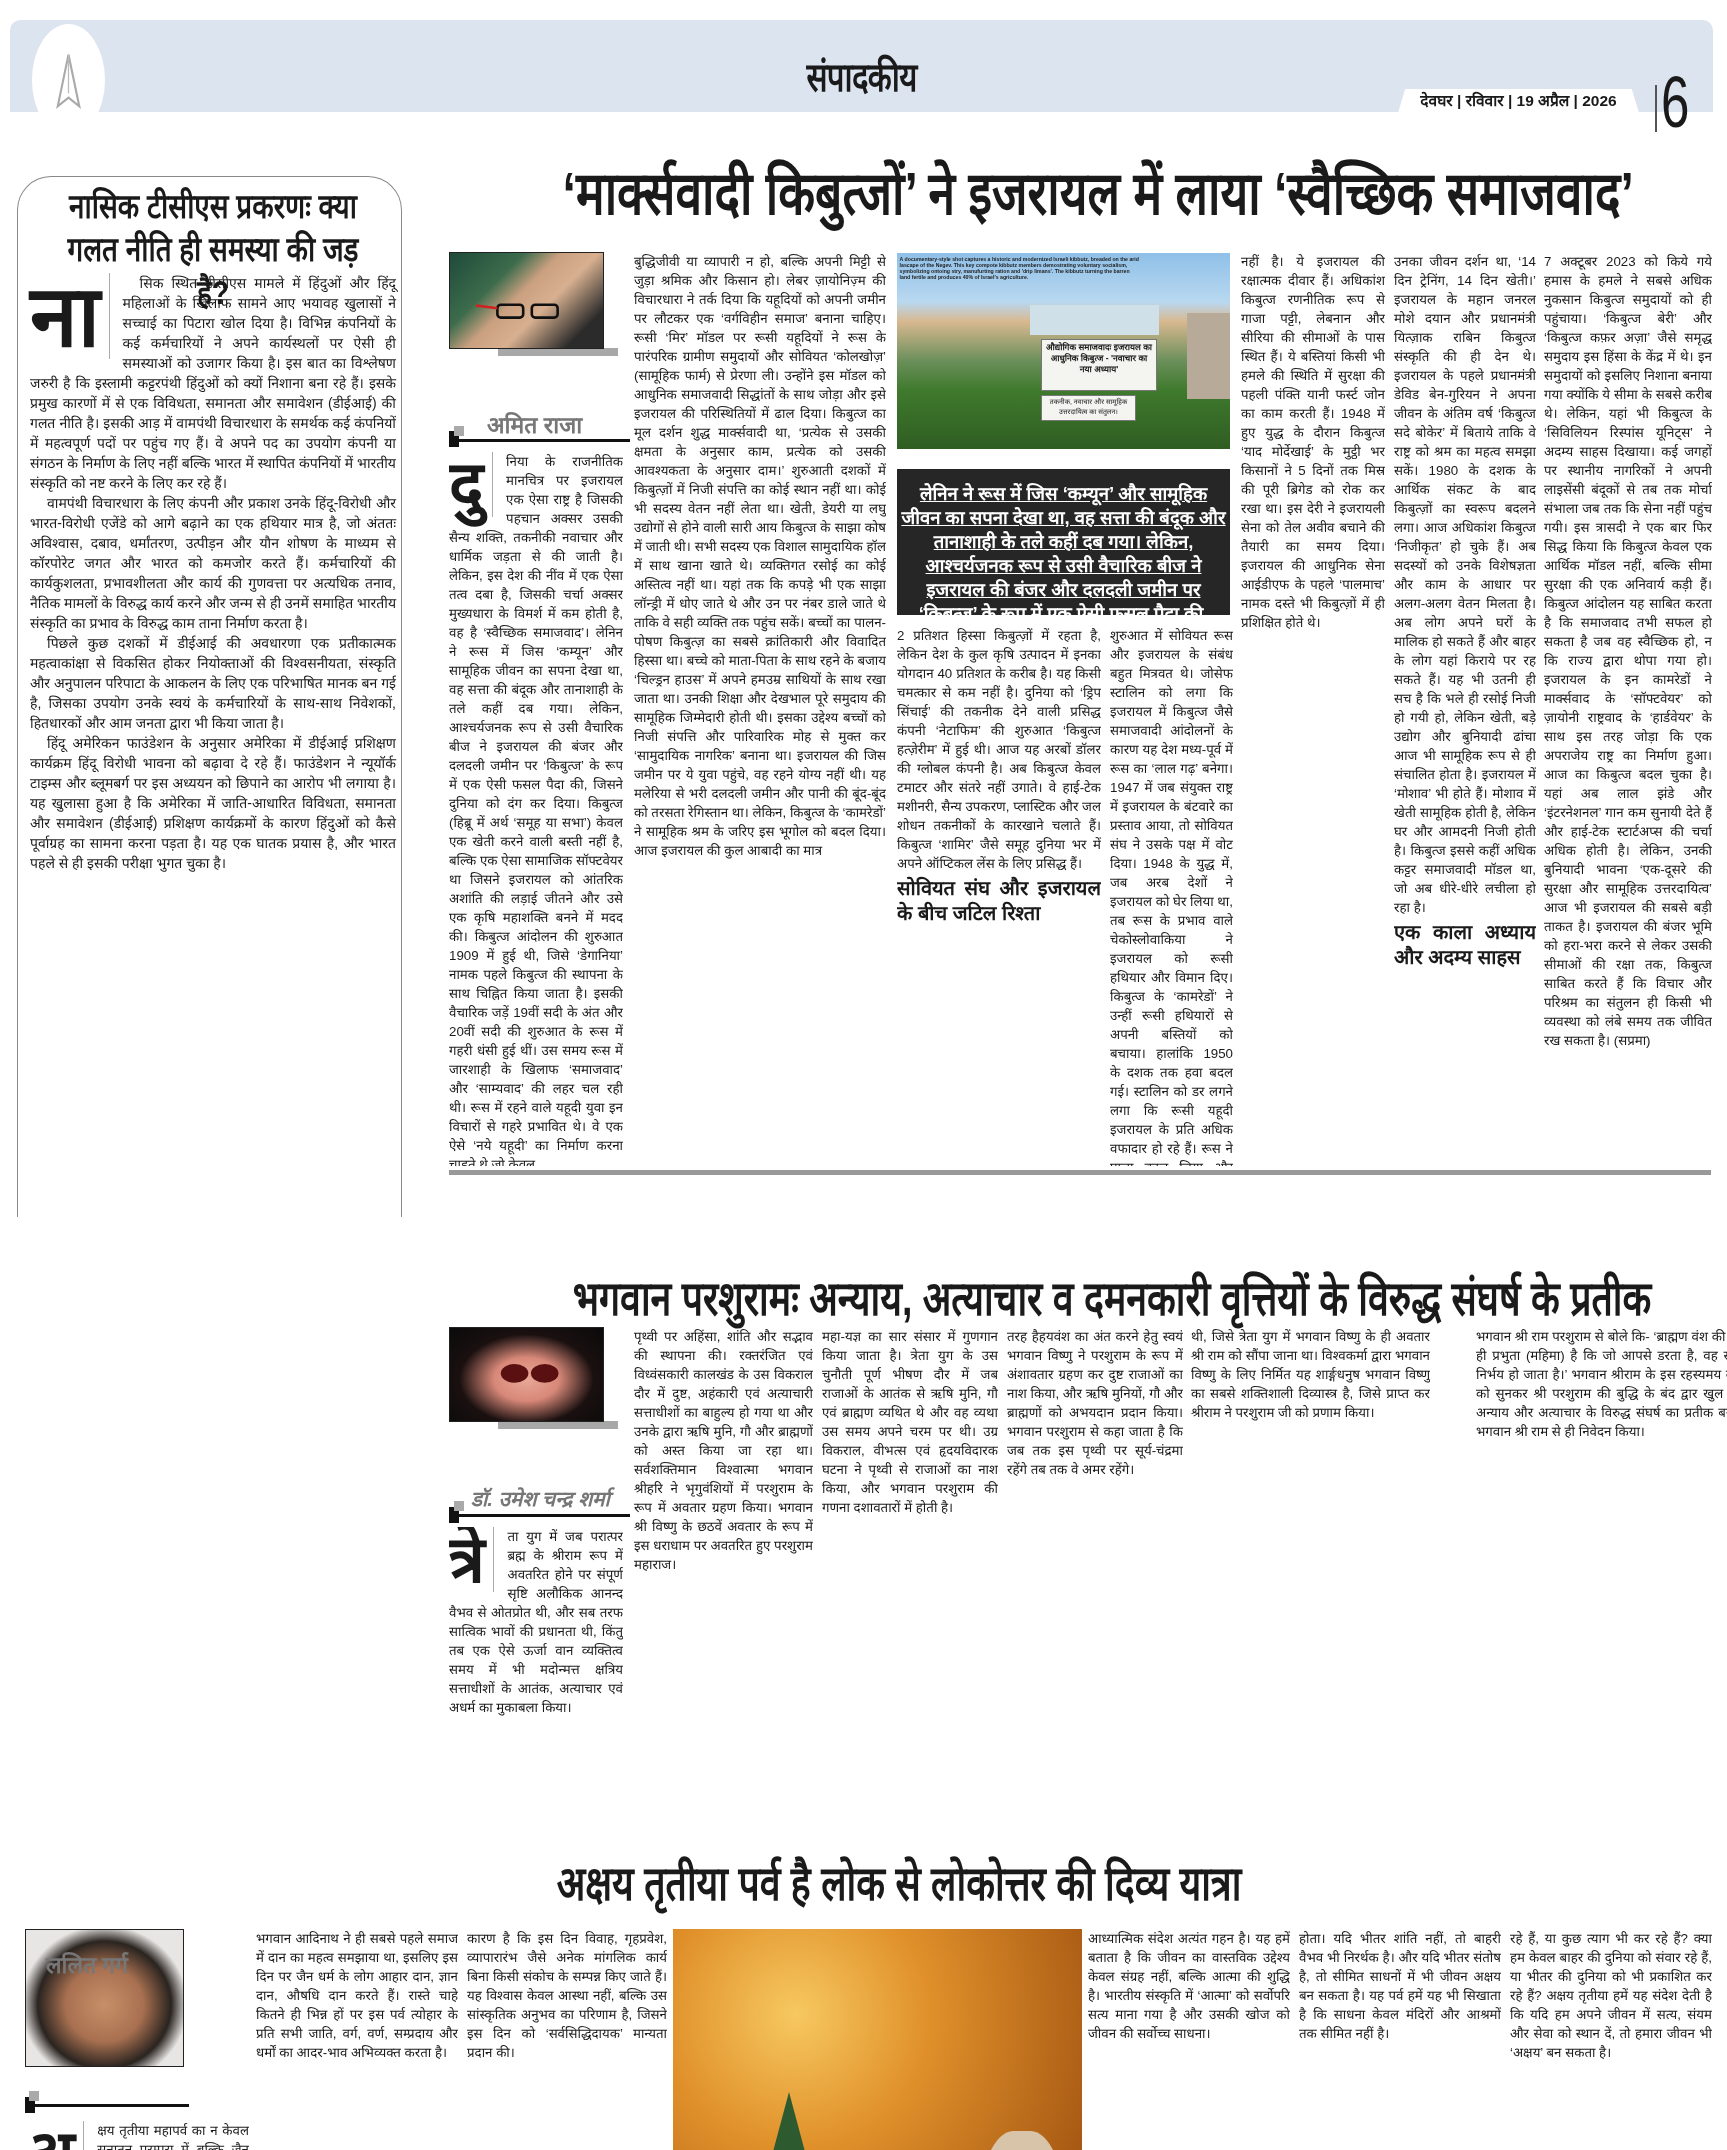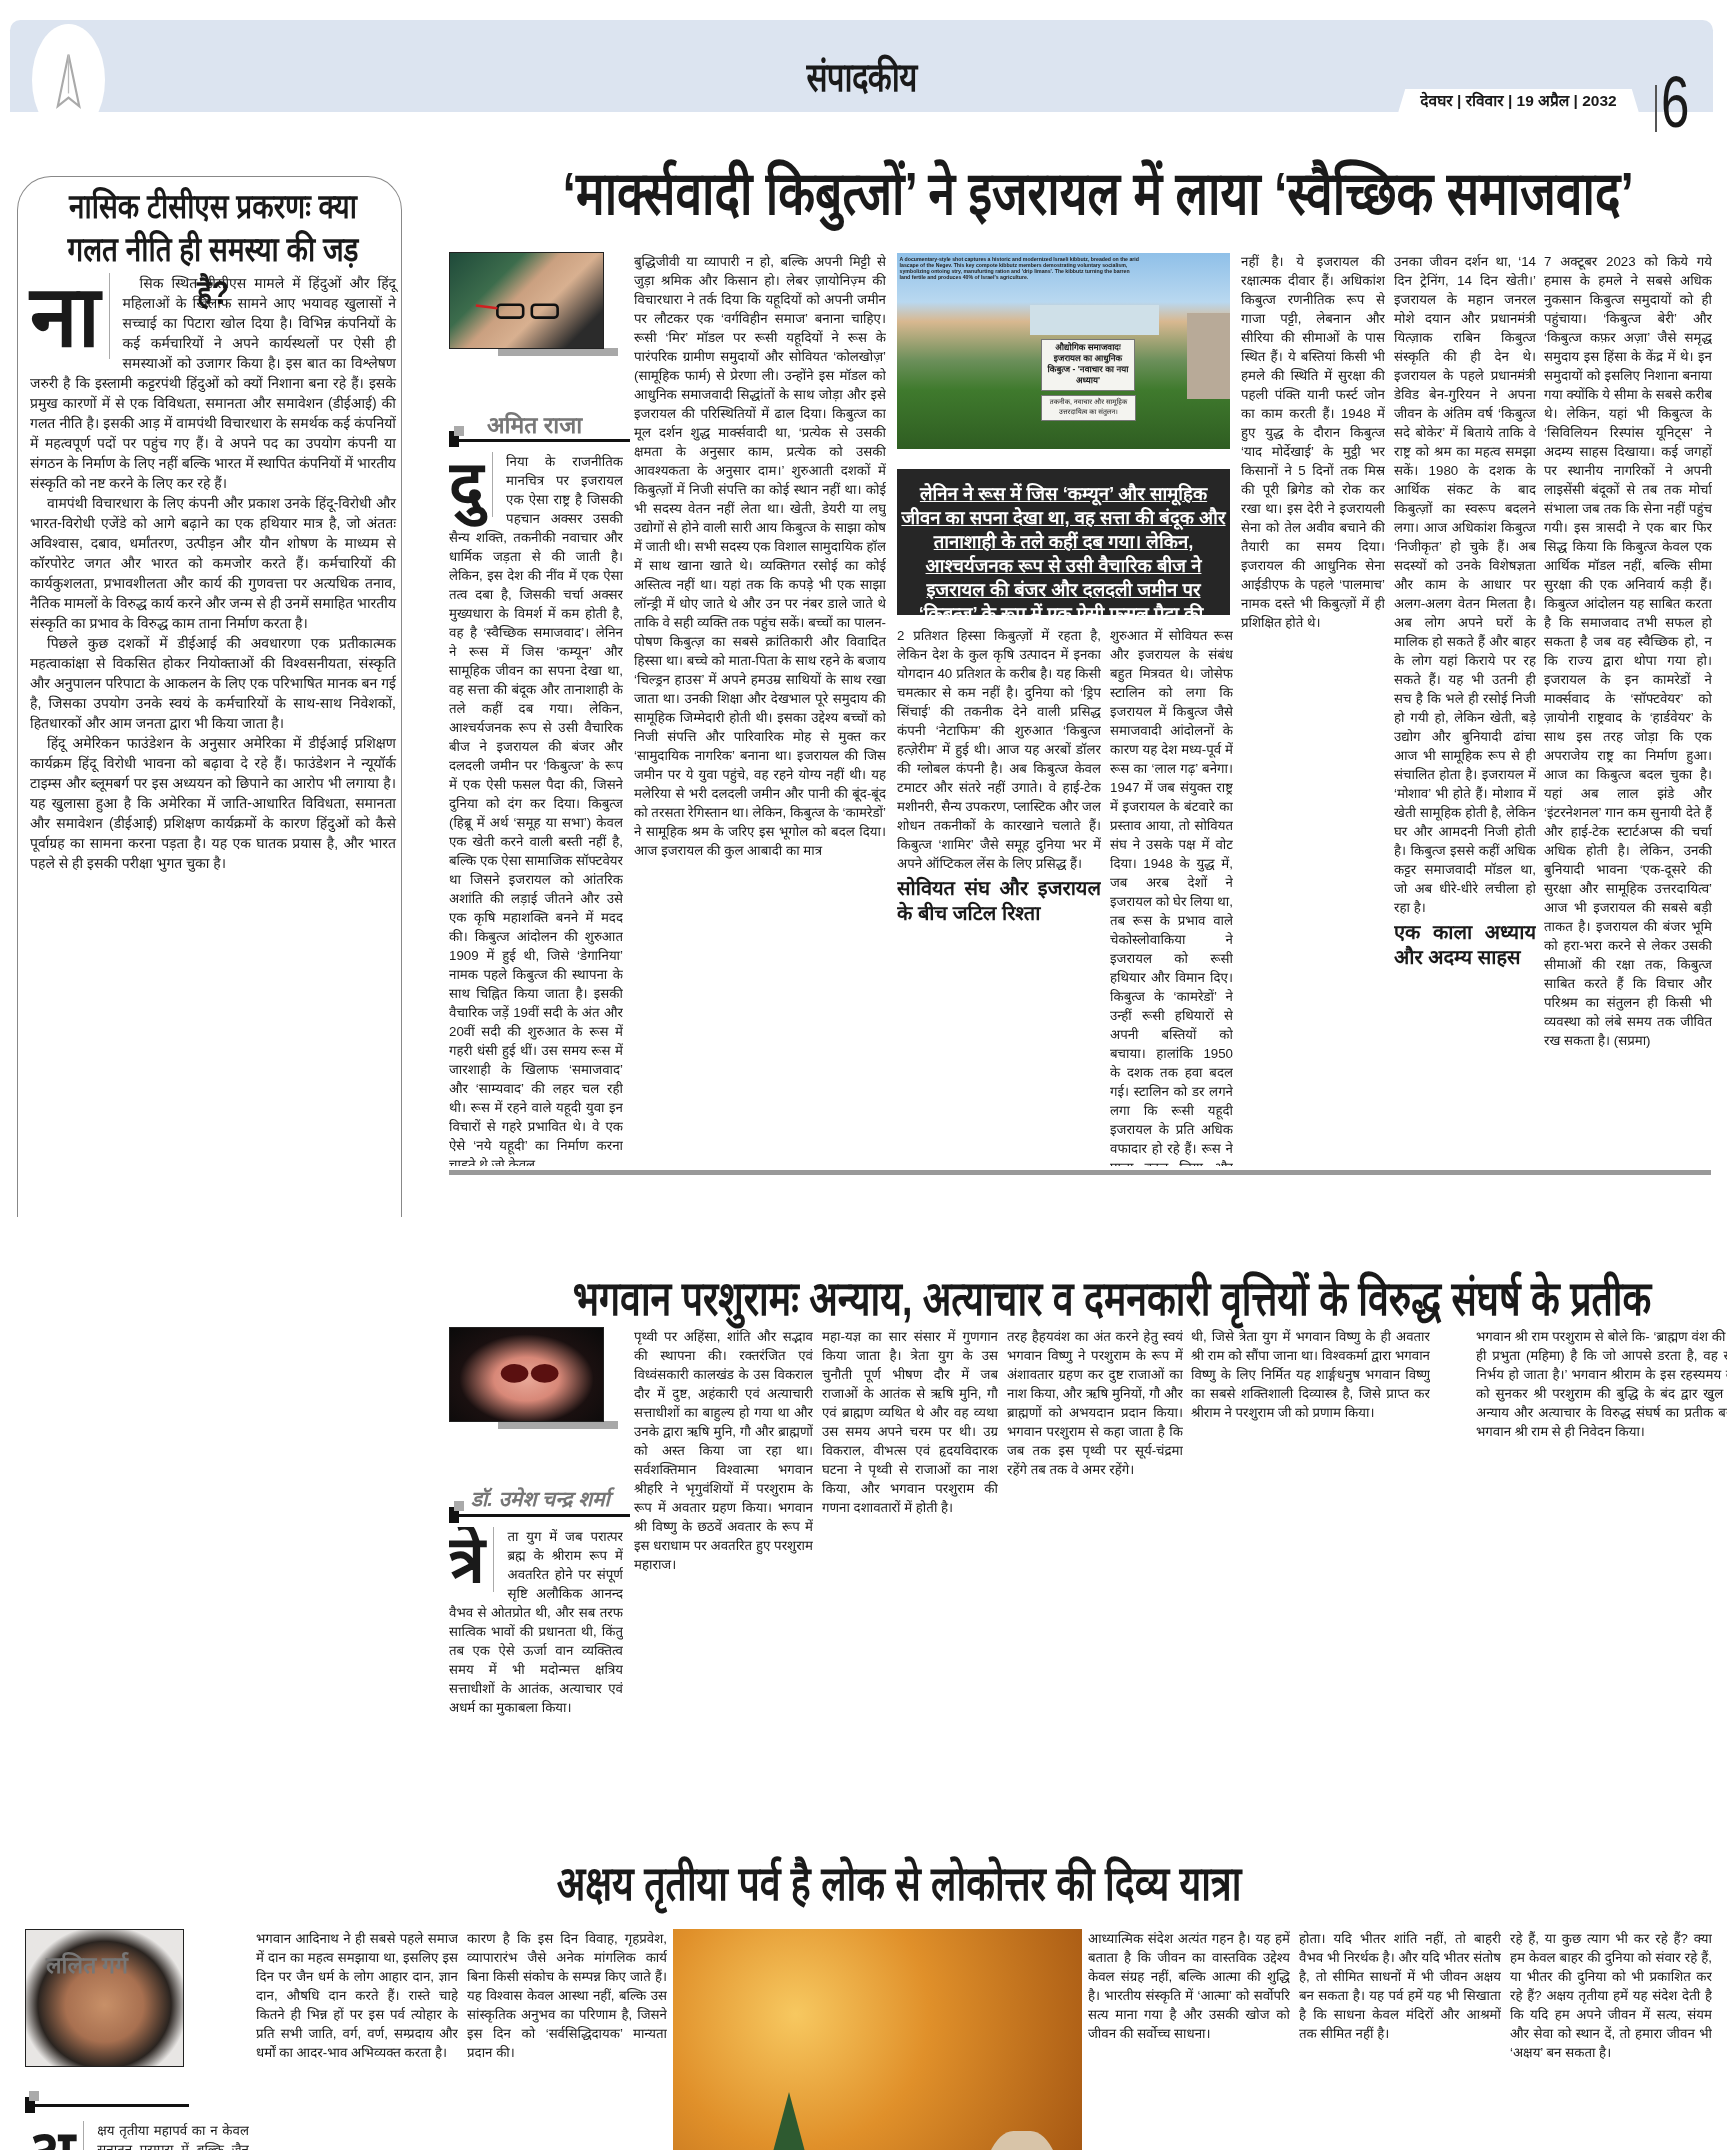--- a/index.html
+++ b/index.html
@@ -68,7 +68,7 @@
   <div class="page-divider"></div>
   <div class="page-num">6</div>
 </header>
-<div class="date-tab">देवघर | रविवार | 19 अप्रैल | 2032</div>
+<div class="date-tab">देवघर | रविवार | 19 अप्रैल | 2026</div>
 
 <div class="left-box"></div>
 <h2 class="left-headline">नासिक टीसीएस प्रकरणः क्या गलत नीति ही समस्या की जड़ है?</h2>

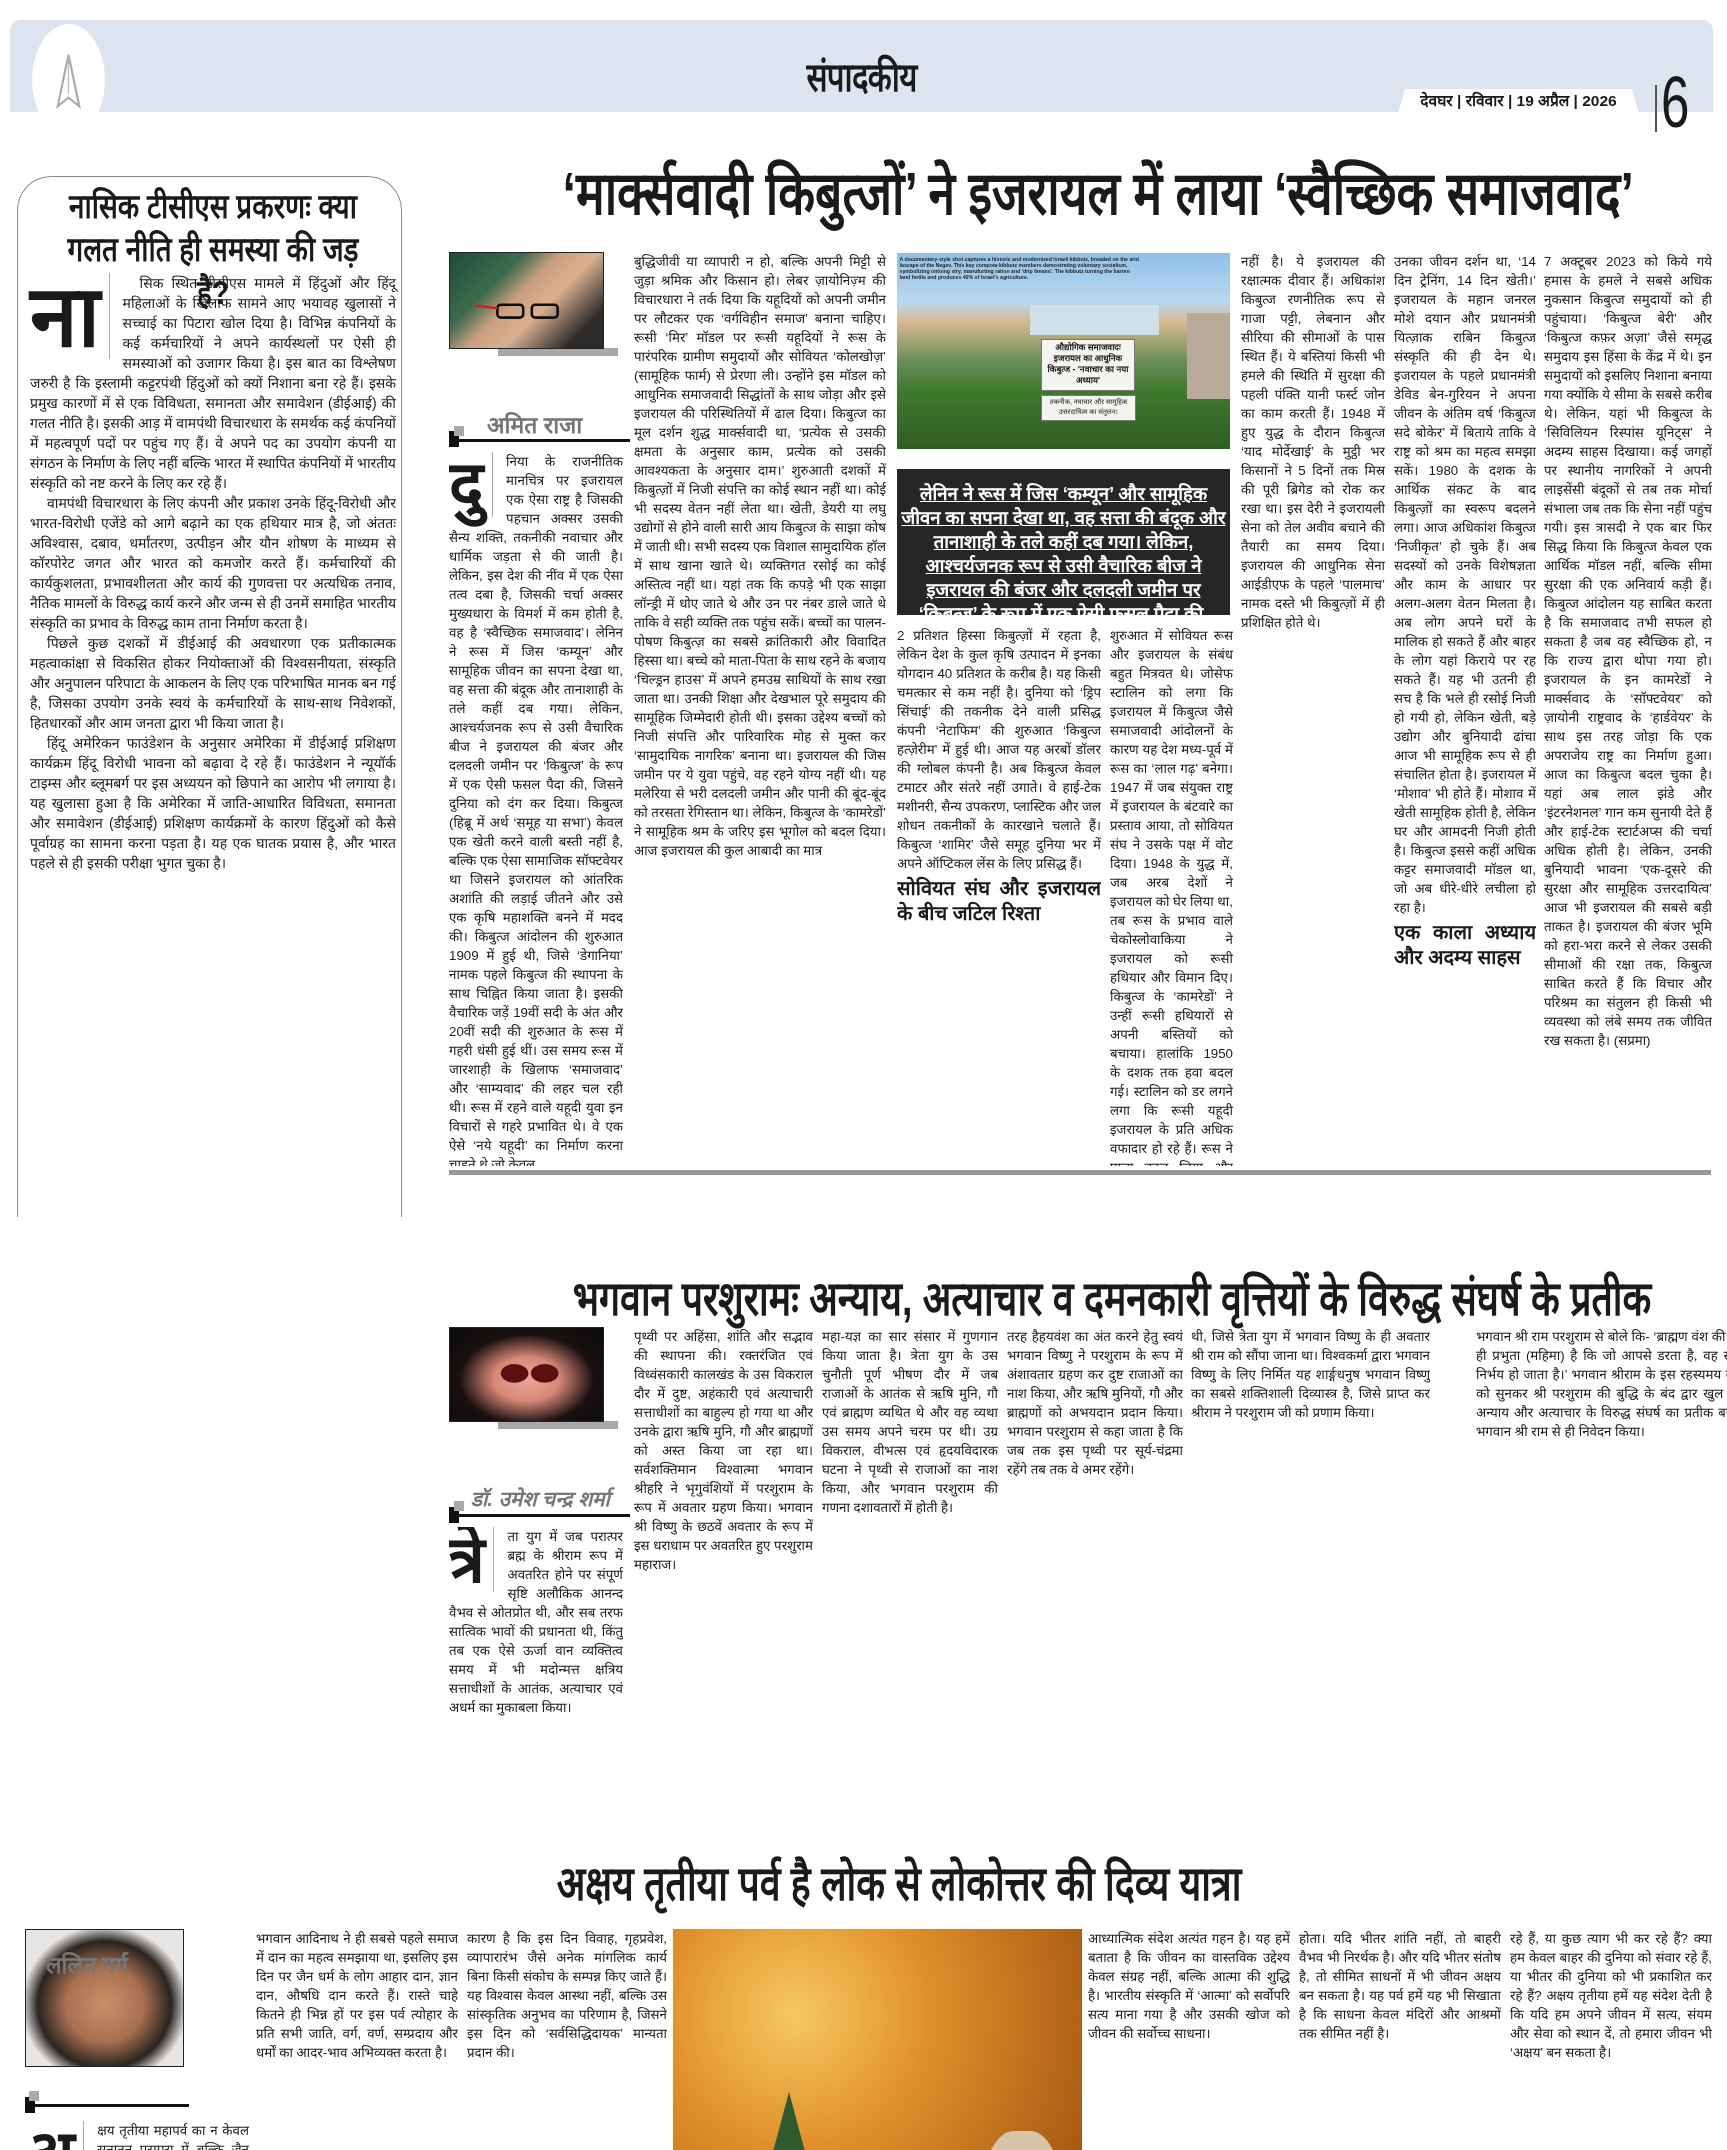--- a/index.html
+++ b/index.html
@@ -38,7 +38,7 @@
   .sub-head { font-size: 20px; font-weight: bold; line-height: 25px; margin: 2.6px 0; }
 
   .feature-img { position: absolute; left: 897px; top: 253px; width: 333px; height: 196px; background: linear-gradient(180deg, #8fc0e8 0%, #b9d8f0 25%, #d8b890 35%, #6b8f5a 55%, #3f7a2d 70%, #2f5d22 100%); overflow: hidden; }
-  .feature-img .sign { position: absolute; left: 144px; top: 86px; width: 94px; height: 52px; background: #f4f4f0; border: 1.3px solid #777; font-size: 8.6px; font-weight: bold; text-align: center; line-height: 11.2px; padding: 1.7px; }
+  .feature-img .sign { position: absolute; left: 144px; top: 86px; width: 116px; height: 52px; background: #f4f4f0; border: 1.3px solid #777; font-size: 8.6px; font-weight: bold; text-align: center; line-height: 11.2px; padding: 1.7px; }
   .feature-img .sign2 { position: absolute; left: 144px; top: 142px; width: 95px; height: 26px; background: #f4f4f0; border: 1.3px solid #777; font-size: 6.9px; text-align: center; line-height: 9.5px; padding: 1.3px; }
   .feature-img .imgcap { position: absolute; left: 2.6px; top: 2.6px; width: 241px; font-size: 5.2px; line-height: 6px; color: #222; font-weight: bold; }
   .feature-img .wall { position: absolute; right: 0; top: 60px; width: 43px; height: 86px; background: #b8aa98; }

